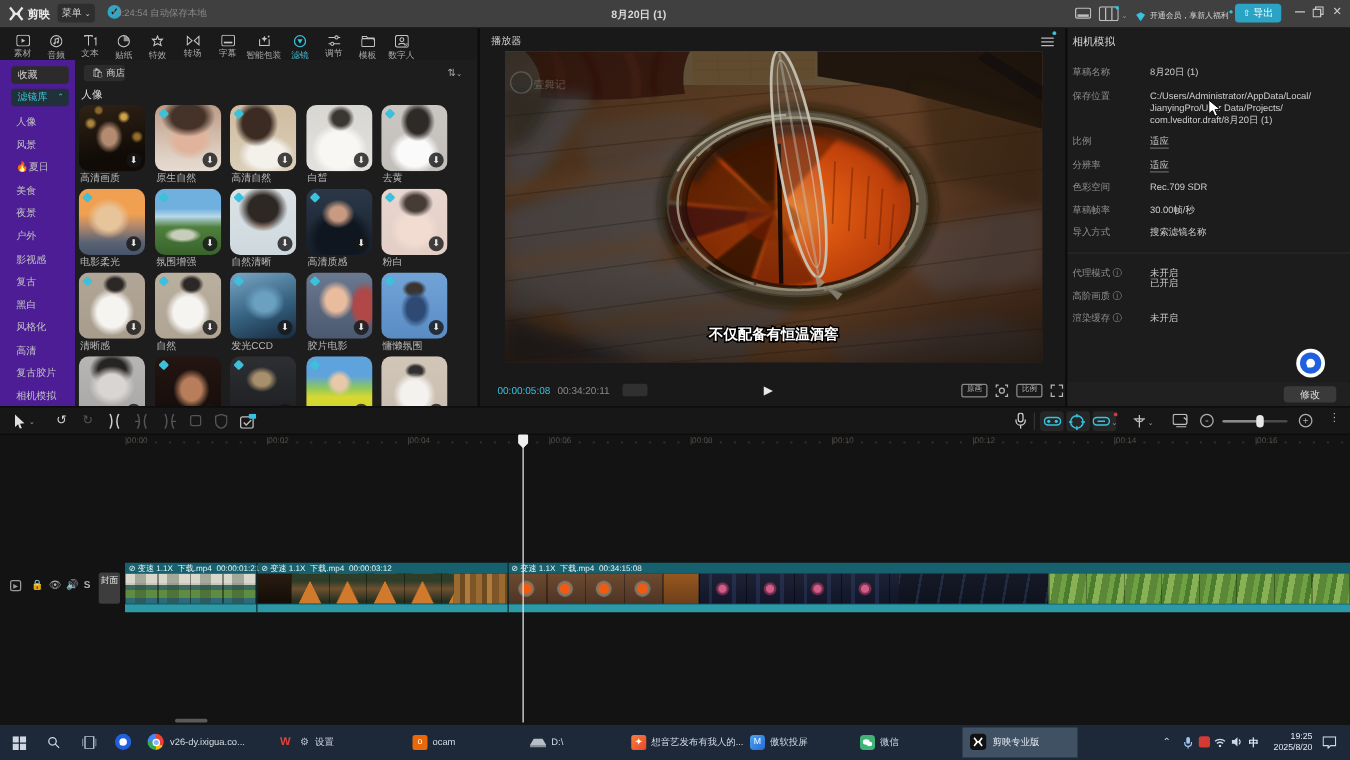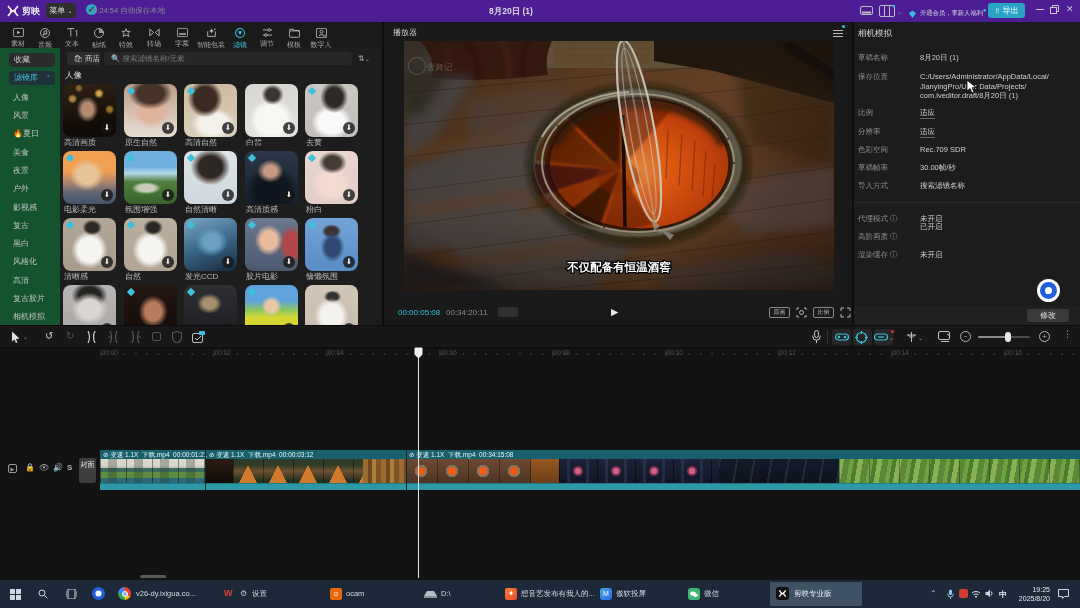--- a/index.html
+++ b/index.html
@@ -5,7 +5,7 @@
 html,body{width:1080px;height:608px;overflow:hidden;background:#0d0d0d}
 body{font-family:"Liberation Sans",sans-serif;color:#ccc;position:relative}
 .abs{position:absolute}
-#titlebar{left:0;top:0;width:1080px;height:22px;background:#4c1d95}
+#titlebar{left:0;top:0;width:1080px;height:22px;background:#404040}
 #toolbar{left:0;top:22px;width:382px;height:26px;background:#1a1a1a}
 #leftpanel{left:0;top:48px;width:382px;height:277px;background:#1d1d1d;overflow:hidden}
 #sidebar{left:0;top:0;width:60px;height:277px;background:#14532d}

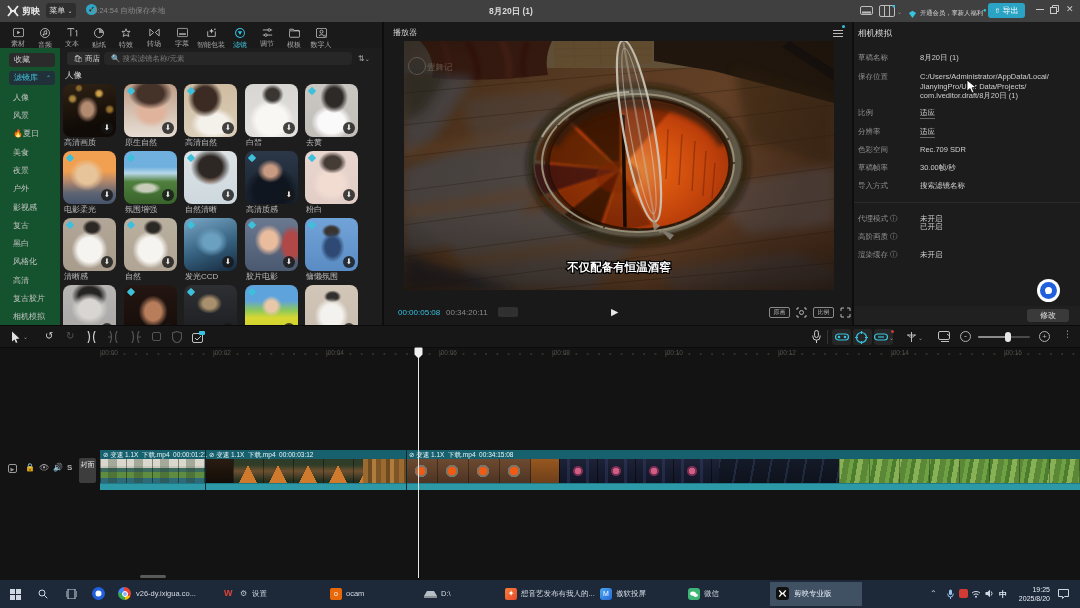--- a/index.html
+++ b/index.html
@@ -8,7 +8,7 @@
 #titlebar{left:0;top:0;width:1080px;height:22px;background:#404040}
 #toolbar{left:0;top:22px;width:382px;height:26px;background:#1a1a1a}
 #leftpanel{left:0;top:48px;width:382px;height:277px;background:#1d1d1d;overflow:hidden}
-#sidebar{left:0;top:0;width:60px;height:277px;background:#14532d}
+#sidebar{left:0;top:0;width:60px;height:277px;background:#4c1d95}
 #player{left:384px;top:22px;width:468px;height:303px;background:#191919}
 #rightpanel{left:854px;top:22px;width:226px;height:303px;background:#1c1c1c}
 #tltools{left:0;top:325px;width:1080px;height:23px;background:#171717;border-top:1px solid #0b0b0b;border-bottom:1px solid #0b0b0b}

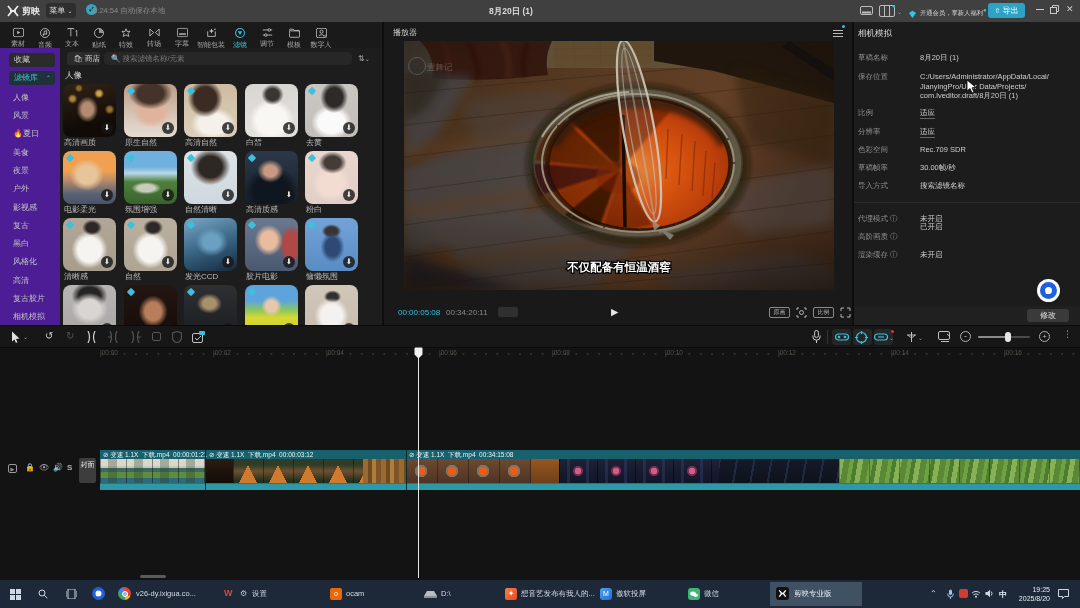--- a/index.html
+++ b/index.html
@@ -170,7 +170,6 @@
     <div class="sideitem" style="top:263px">相机模拟</div>
   </div>
   <div class="abs" style="left:67px;top:4px;width:33px;height:13px;background:#2c2c2c;border-radius:3px;color:#d0d0d0;font-size:7.5px;line-height:13px;text-align:right">🛍 商店</div>
-  <div class="abs" style="left:104px;top:4px;width:248px;height:13px;background:#272727;border-radius:4px;color:#777;font-size:7.5px;line-height:13px;text-indent:7px">🔍 搜索滤镜名称/元素</div>
   <div class="abs" style="left:358px;top:6px;color:#aaa;font-size:8px">⇅<span style="font-size:6px">⌄</span></div>
   <div class="abs" style="left:65px;top:22px;font-size:8.5px;color:#dedede">人像</div>
   <div class="thumb" style="left:63px;top:36px;background:radial-gradient(circle at 68% 18%,rgba(226,178,80,.9) 2px,transparent 5px),radial-gradient(circle at 18% 28%,rgba(226,178,80,.7) 2px,transparent 5px),radial-gradient(circle at 88% 48%,rgba(200,150,60,.7) 2px,transparent 5px),radial-gradient(circle at 30% 8%,rgba(200,150,60,.6) 2px,transparent 4px),radial-gradient(ellipse 30% 36% at 46% 48%,rgba(205,160,130,.85) 0 35%,transparent 68%),linear-gradient(170deg,#302215,#100b06 75%)">

